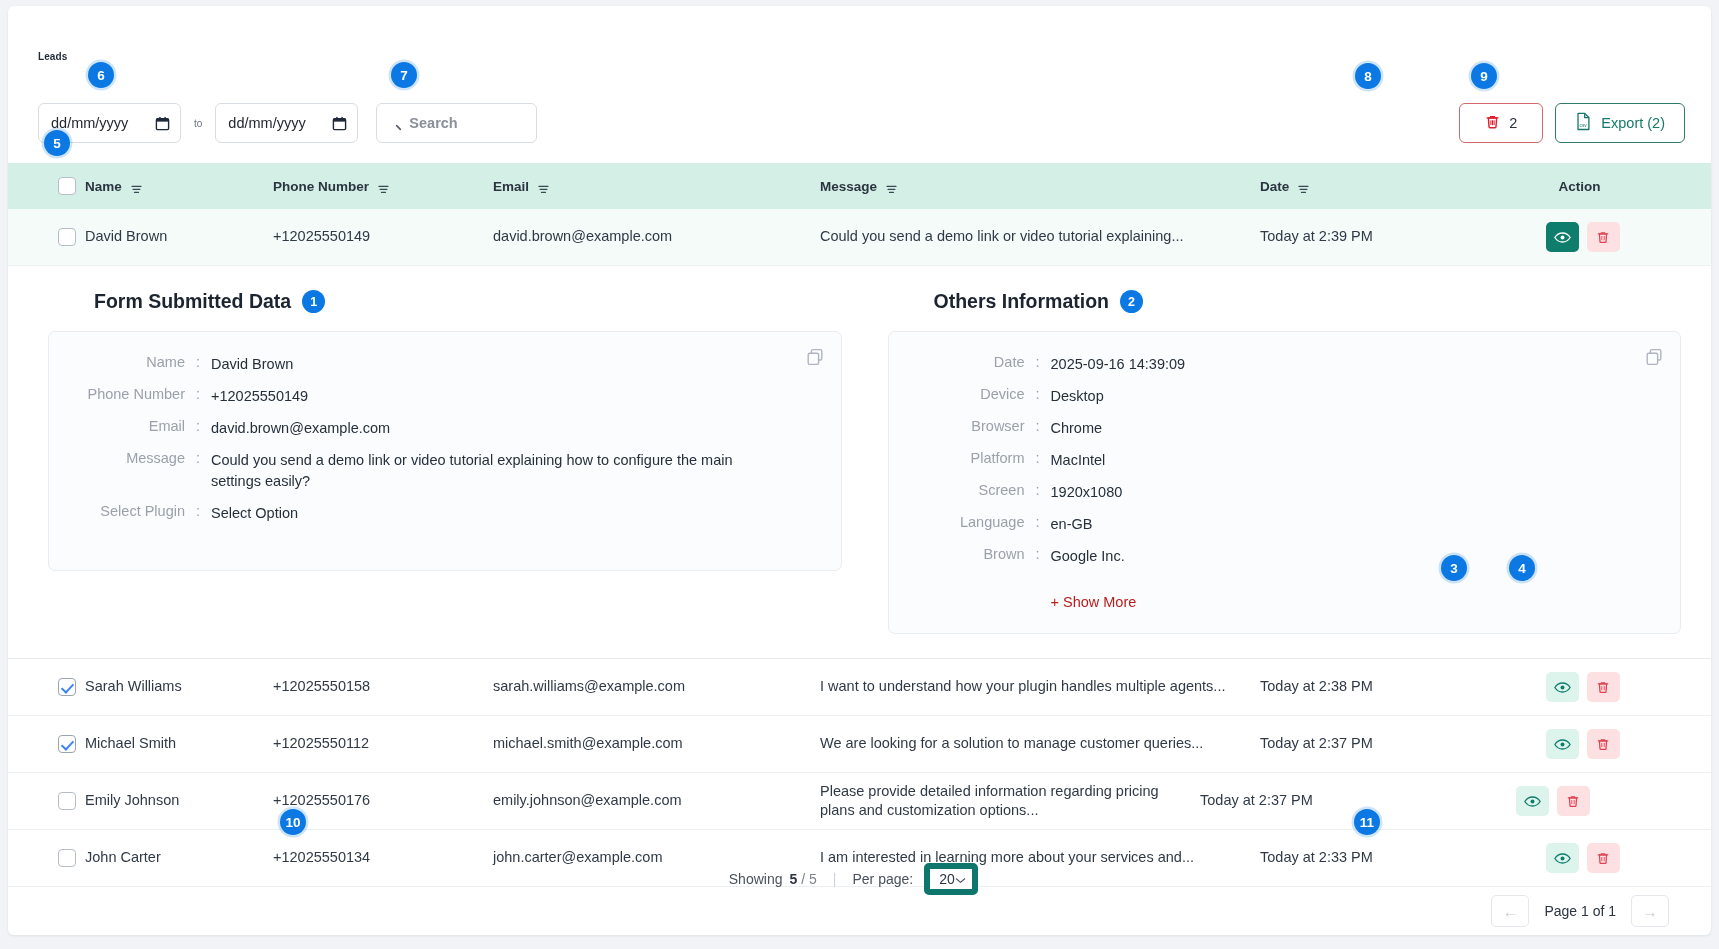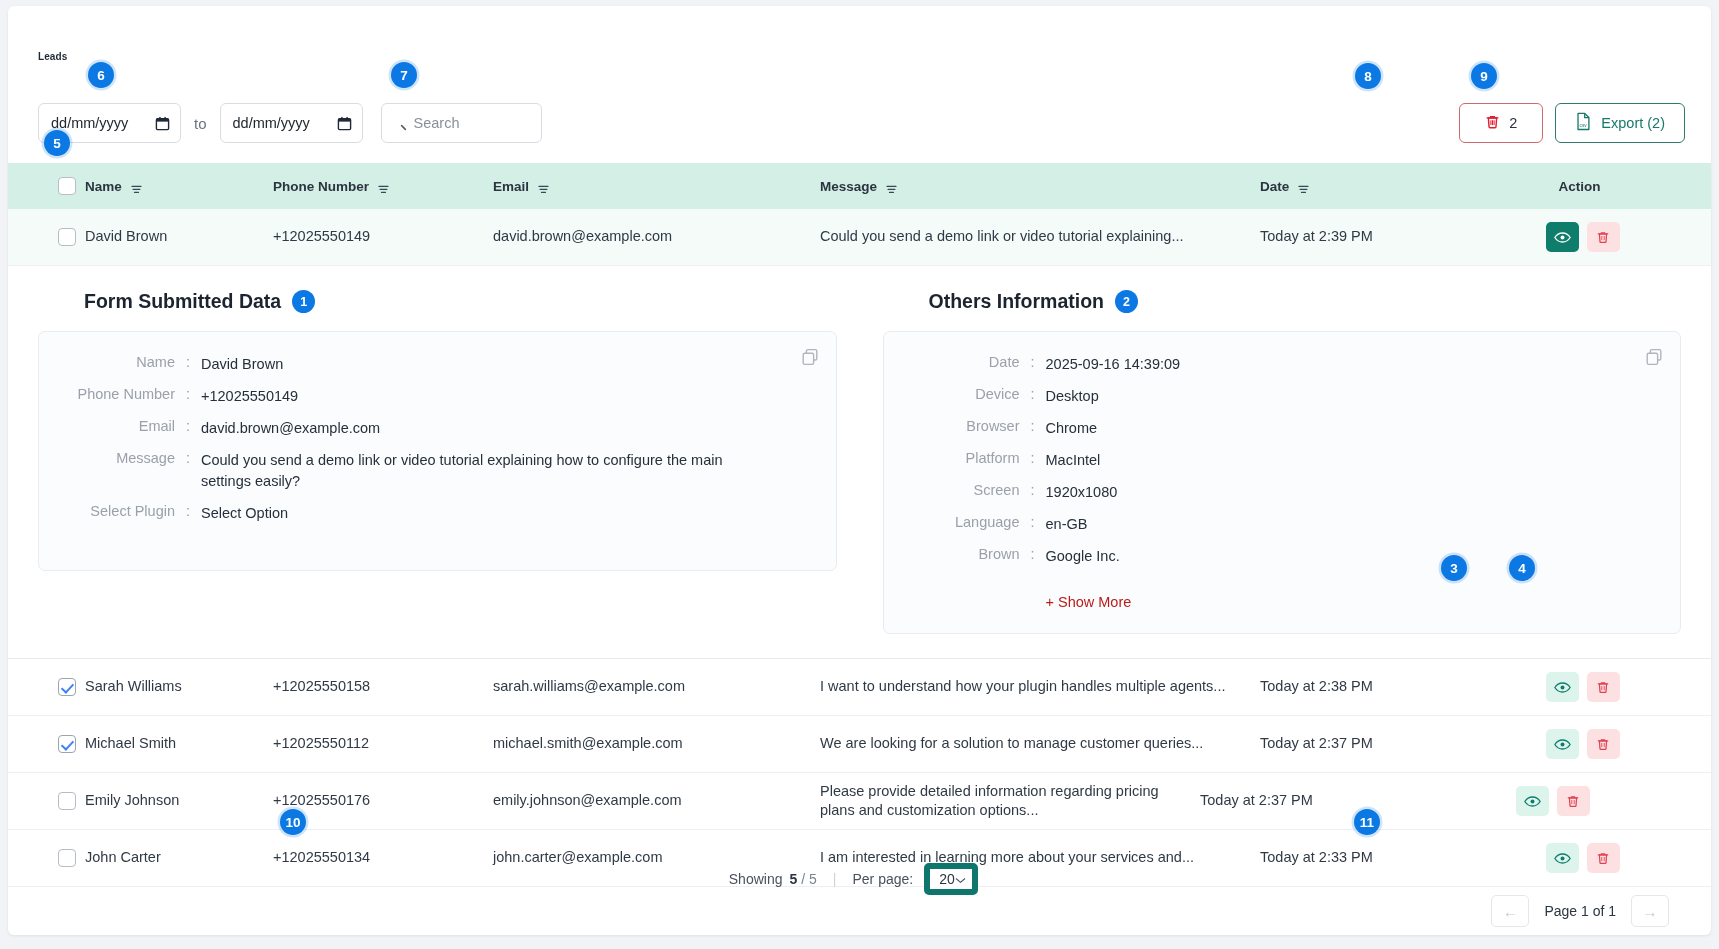--- a/index.html
+++ b/index.html
@@ -49,7 +49,7 @@
   .cal-ico { width: 15px; height: 15px; position: relative; display:block;}
   .cal-ico svg { display:block; }
   .to-label {
-    font-size: 15px; color: #6b7280;
+    font-size: 10px; color: #6b7280;
     margin: 0 13px;
   }
   .search-box {

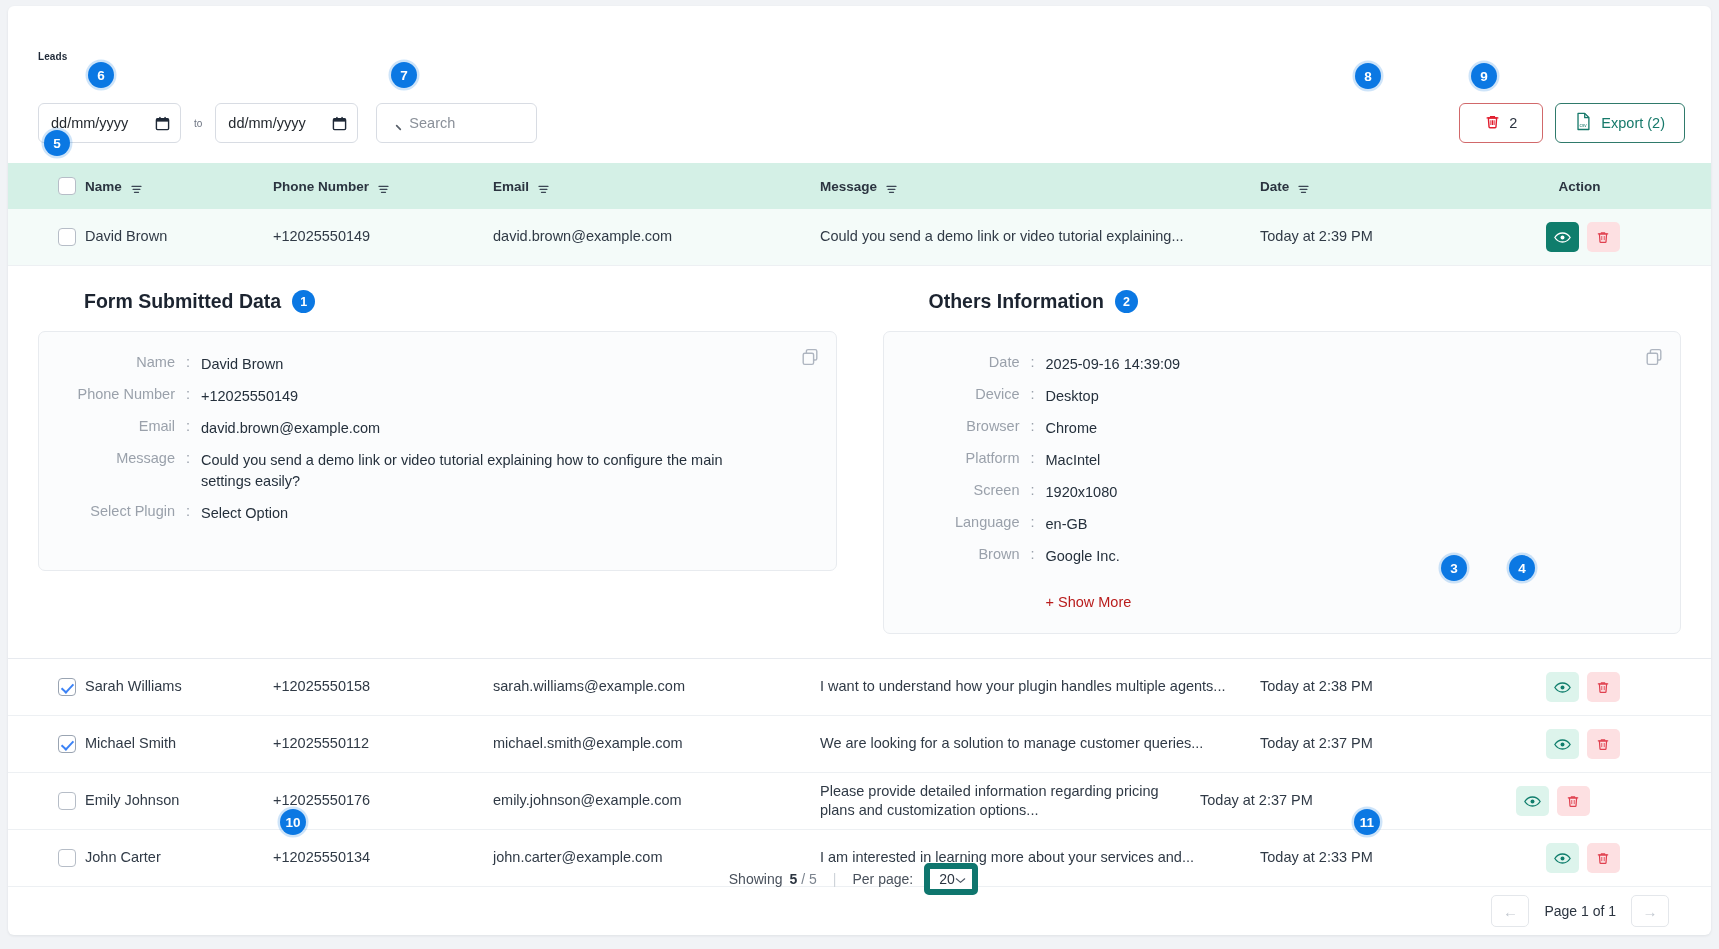--- a/index.html
+++ b/index.html
@@ -59,6 +59,7 @@
     background: #fff;
     display: flex; align-items: center; gap: 7px;
     padding: 0 10px;
+    font-weight: bold;
   }
   .search-box .s-ico { width: 15px; height:15px; display:block; }
   .search-box .s-txt { font-size: 14.5px; color: #8a9099; }

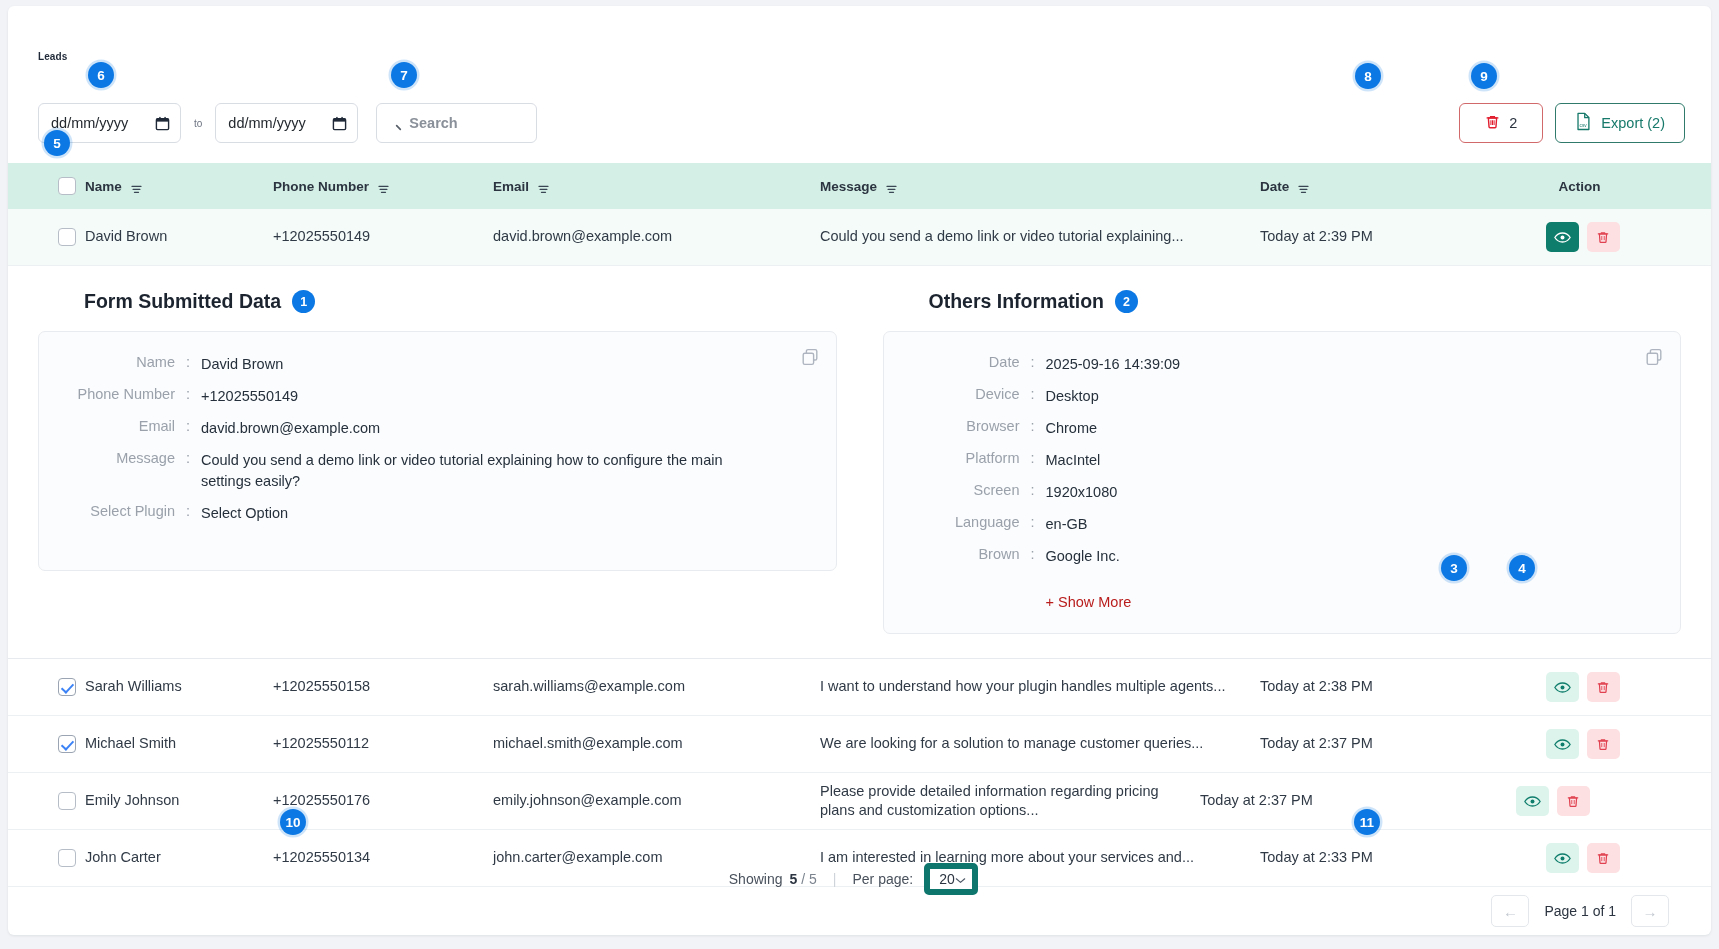--- a/index.html
+++ b/index.html
@@ -152,7 +152,7 @@
   .detail {
     background: #fff;
     border-bottom: 1px solid #e7eaef;
-    padding: 16px 30px 24px 30px;
+    padding: 16px 30px 24px 40px;
     display: flex; gap: 46px;
   }
   .detail-col { flex: 1; position: relative; }

